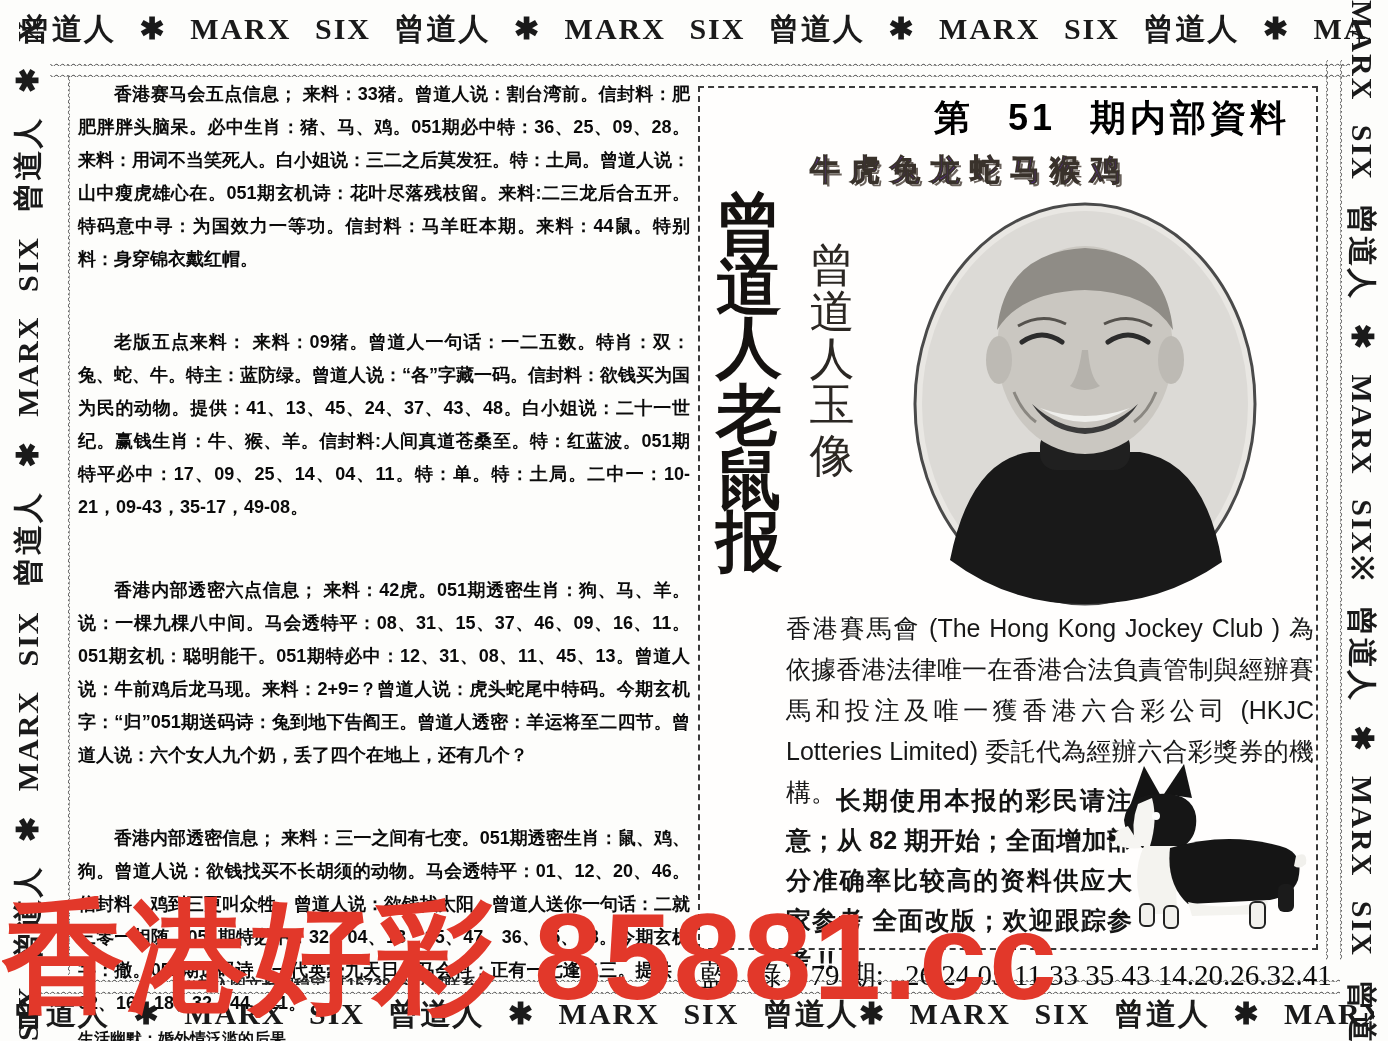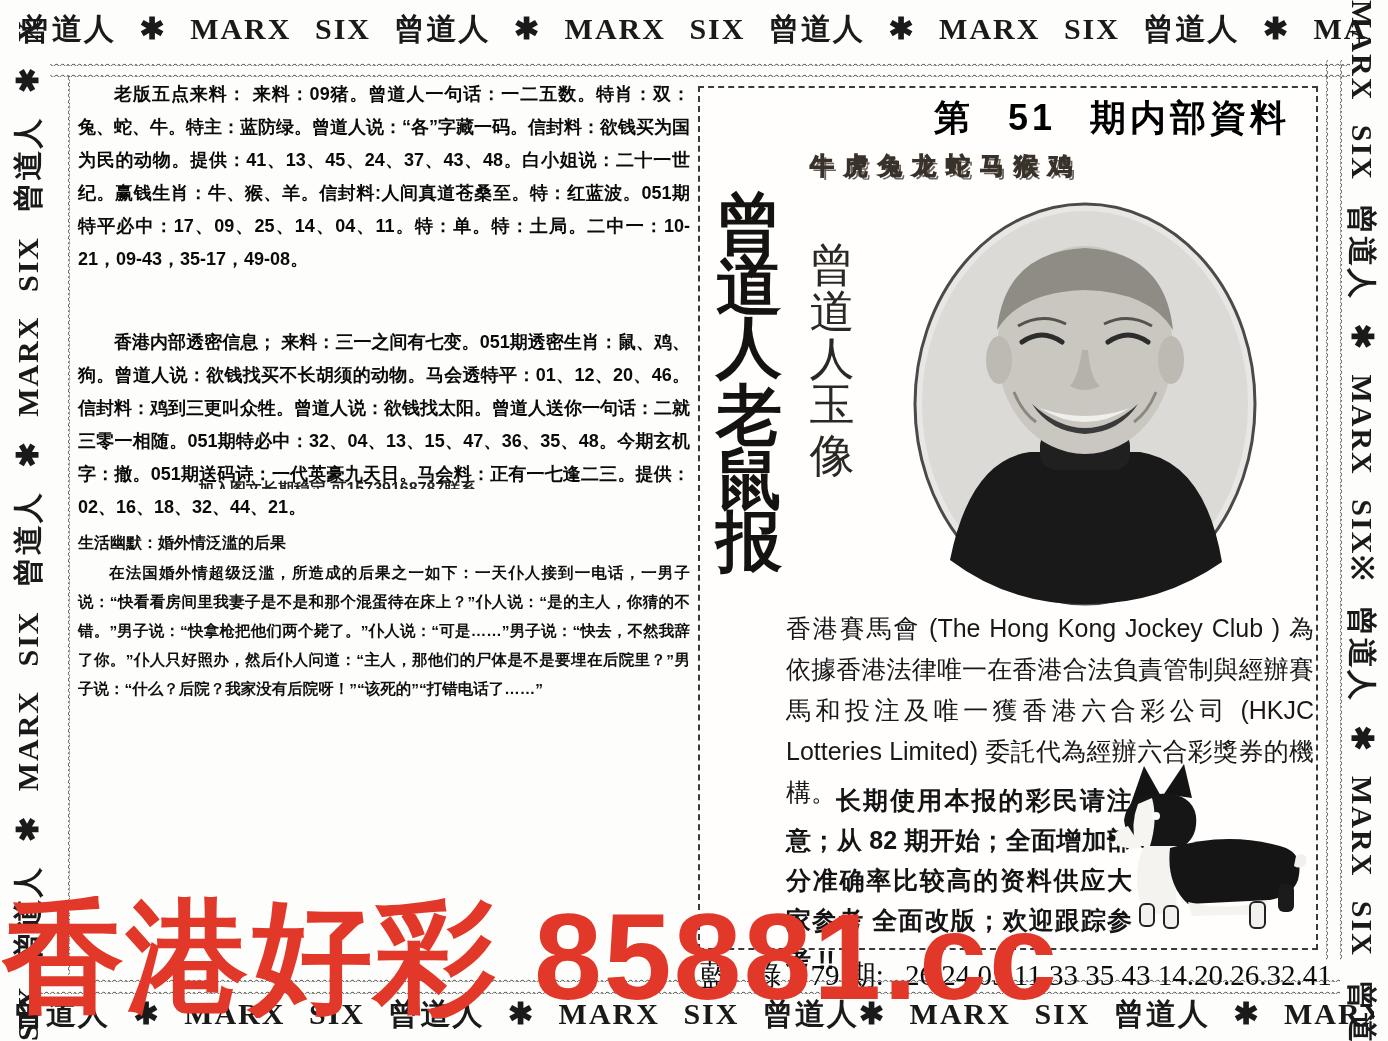--- a/index.html
+++ b/index.html
@@ -118,6 +118,7 @@
   <div class="wave wave-v" style="left:1354px; top:60px; transform:rotate(90deg);">﹏﹏﹏﹏﹏﹏﹏﹏﹏﹏﹏﹏﹏﹏﹏﹏﹏﹏﹏﹏﹏﹏﹏﹏﹏﹏﹏﹏﹏﹏﹏﹏﹏﹏﹏﹏﹏﹏﹏﹏﹏﹏﹏﹏﹏﹏﹏﹏﹏﹏﹏﹏﹏﹏﹏﹏﹏﹏﹏﹏﹏﹏﹏﹏</div>
 
   <div class="left-col">
+    <p class="para">香港赛马会五点信息； 来料：33猪。曾道人说：割台湾前。信封料：肥肥胖胖头脑呆。必中生肖：猪、马、鸡。051期必中特：36、25、09、28。来料：用词不当笑死人。白小姐说：三二之后莫发狂。特：土局。曾道人说：山中瘦虎雄心在。051期玄机诗：花叶尽落残枝留。来料:二三龙后合五开。特码意中寻：为国效力一等功。信封料：马羊旺本期。来料：44鼠。特别料：身穿锦衣戴红帽。</p>
     <p class="para">老版五点来料： 来料：09猪。曾道人一句话：一二五数。特肖：双：兔、蛇、牛。特主：蓝防绿。曾道人说：“各”字藏一码。信封料：欲钱买为国为民的动物。提供：41、13、45、24、37、43、48。白小姐说：二十一世纪。赢钱生肖：牛、猴、羊。信封料:人间真道苍桑至。特：红蓝波。051期特平必中：17、09、25、14、04、11。特：单。特：土局。二中一：10-21，09-43，35-17，49-08。</p>
     <p class="para" style="margin-bottom:0;">香港内部透密信息； 来料：三一之间有七变。051期透密生肖：鼠、鸡、狗。曾道人说：欲钱找买不长胡须的动物。马会透特平：01、12、20、46。信封料：鸡到三更叫众牲。曾道人说：欲钱找太阳。曾道人送你一句话：二就三零一相随。051期特必中：32、04、13、15、47、36、35、48。今期玄机字：撤。051期送码诗：一代英豪九天日。马会料：正有一七逢二三。提供：02、16、18、32、44、21。</p>
     <div class="clipped-line">加入图文长期稳定 可15739168787联系</div>

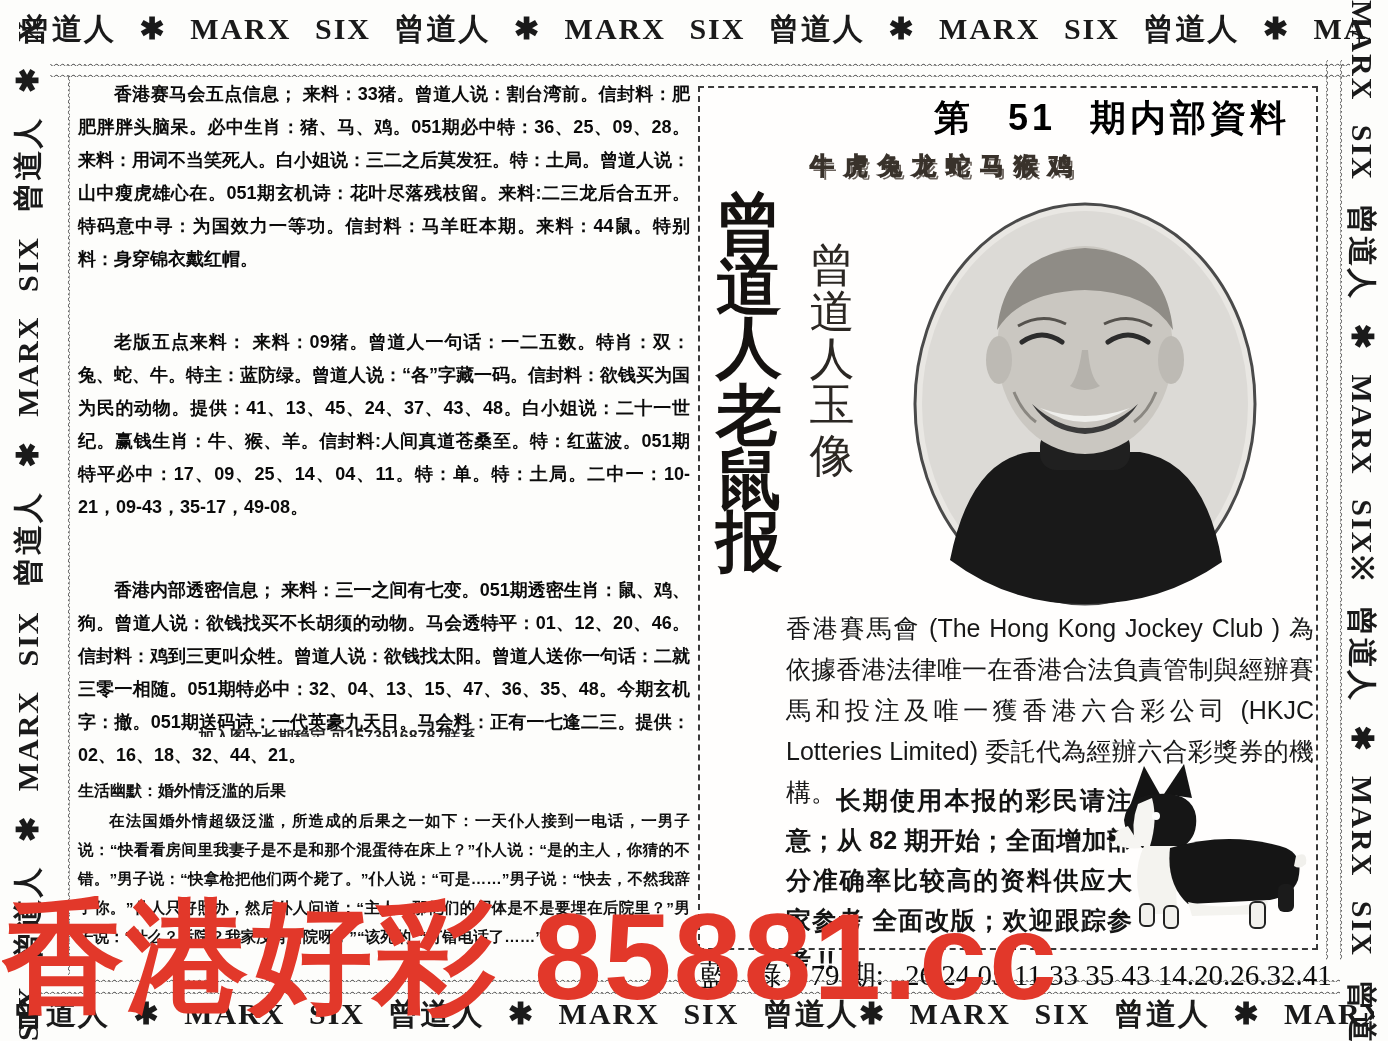--- a/index.html
+++ b/index.html
@@ -54,8 +54,8 @@
   }
   .zodiac {
     position:absolute; left:110px; top:62px; width:460px;
-    font-size:24px; font-family:"Liberation Serif", serif; letter-spacing:10px;
-    color:#0f766e; -webkit-text-stroke:2px #39322b;
+    font-size:30px; font-family:"Liberation Serif", serif; letter-spacing:10px;
+    color:#6d28d9; -webkit-text-stroke:2px #39322b;
     text-shadow:3px 3px 0 rgba(70,60,52,.8);
   }
   .big-vert {

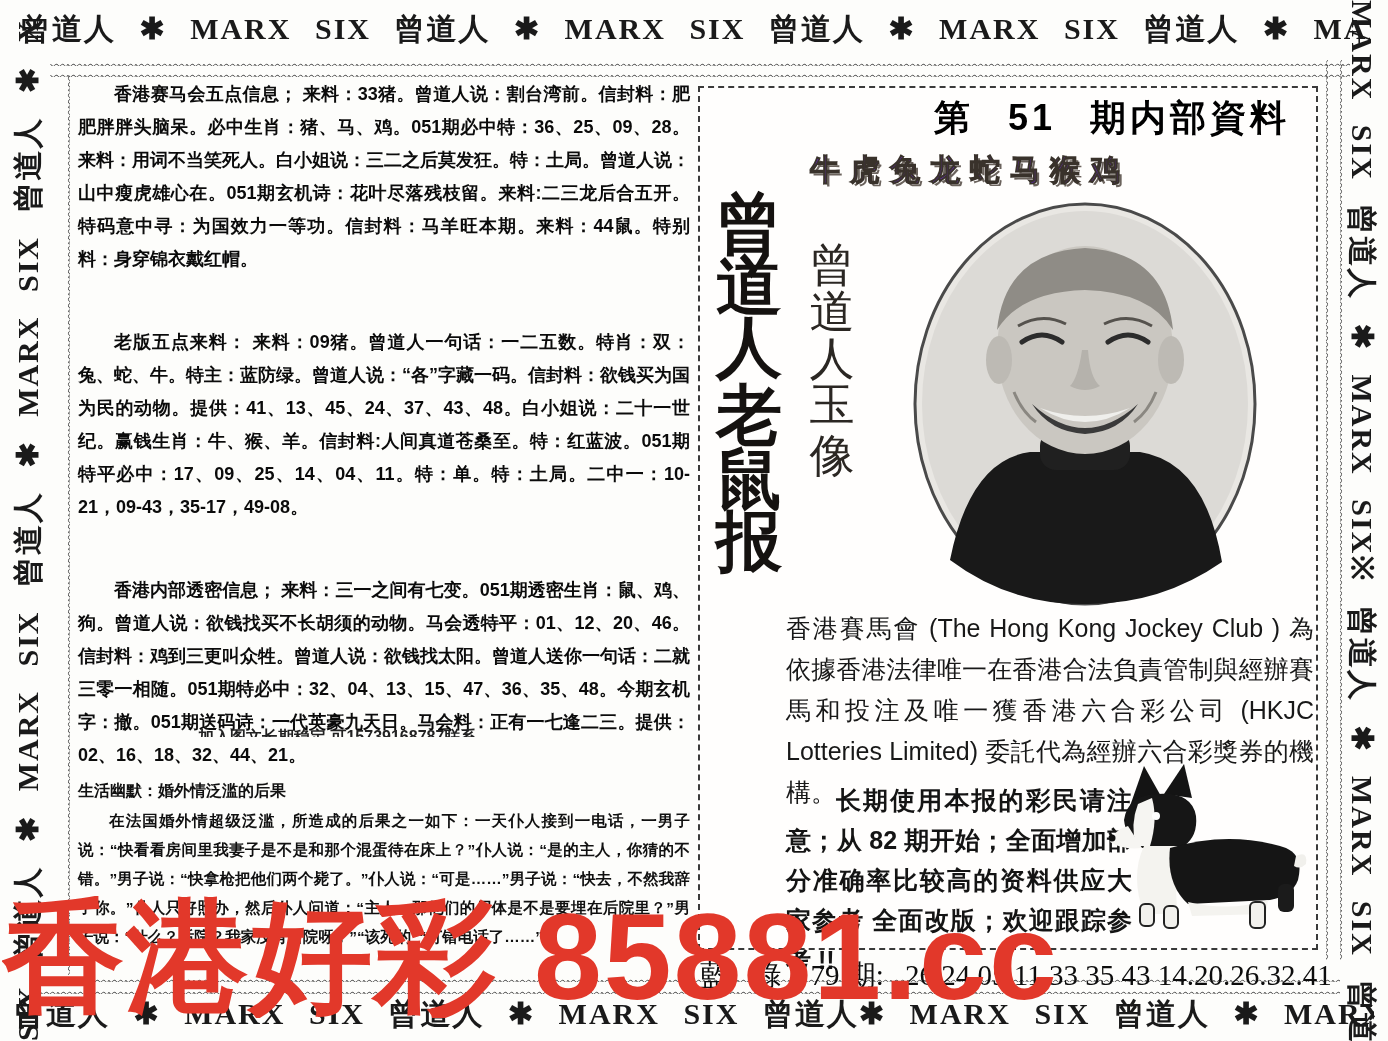--- a/index.html
+++ b/index.html
@@ -120,6 +120,7 @@
   <div class="left-col">
     <p class="para">香港赛马会五点信息； 来料：33猪。曾道人说：割台湾前。信封料：肥肥胖胖头脑呆。必中生肖：猪、马、鸡。051期必中特：36、25、09、28。来料：用词不当笑死人。白小姐说：三二之后莫发狂。特：土局。曾道人说：山中瘦虎雄心在。051期玄机诗：花叶尽落残枝留。来料:二三龙后合五开。特码意中寻：为国效力一等功。信封料：马羊旺本期。来料：44鼠。特别料：身穿锦衣戴红帽。</p>
     <p class="para">老版五点来料： 来料：09猪。曾道人一句话：一二五数。特肖：双：兔、蛇、牛。特主：蓝防绿。曾道人说：“各”字藏一码。信封料：欲钱买为国为民的动物。提供：41、13、45、24、37、43、48。白小姐说：二十一世纪。赢钱生肖：牛、猴、羊。信封料:人间真道苍桑至。特：红蓝波。051期特平必中：17、09、25、14、04、11。特：单。特：土局。二中一：10-21，09-43，35-17，49-08。</p>
+    <p class="para">香港内部透密六点信息； 来料：42虎。051期透密生肖：狗、马、羊。说：一棵九棵八中间。马会透特平：08、31、15、37、46、09、16、11。051期玄机：聪明能干。051期特必中：12、31、08、11、45、13。曾道人说：牛前鸡后龙马现。来料：2+9=？曾道人说：虎头蛇尾中特码。今期玄机字：“归”051期送码诗：兔到地下告阎王。曾道人透密：羊运将至二四节。曾道人说：六个女人九个奶，丢了四个在地上，还有几个？</p>
     <p class="para" style="margin-bottom:0;">香港内部透密信息； 来料：三一之间有七变。051期透密生肖：鼠、鸡、狗。曾道人说：欲钱找买不长胡须的动物。马会透特平：01、12、20、46。信封料：鸡到三更叫众牲。曾道人说：欲钱找太阳。曾道人送你一句话：二就三零一相随。051期特必中：32、04、13、15、47、36、35、48。今期玄机字：撤。051期送码诗：一代英豪九天日。马会料：正有一七逢二三。提供：02、16、18、32、44、21。</p>
     <div class="clipped-line">加入图文长期稳定 可15739168787联系</div>
     <div class="humor-title">生活幽默：婚外情泛滥的后果</div>

